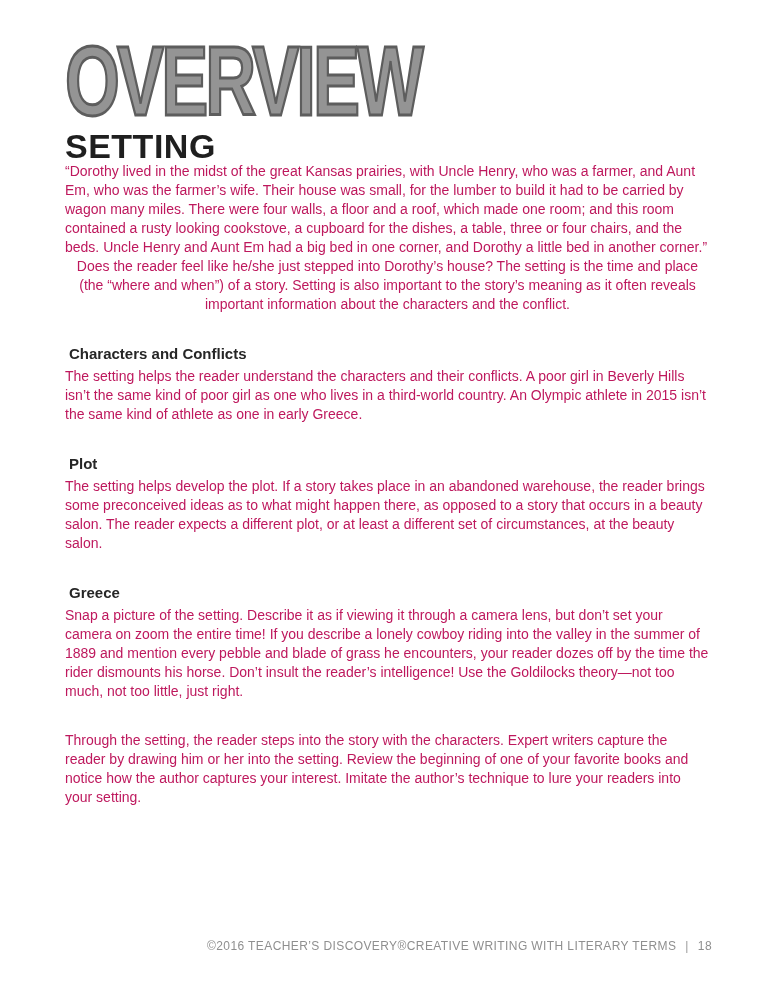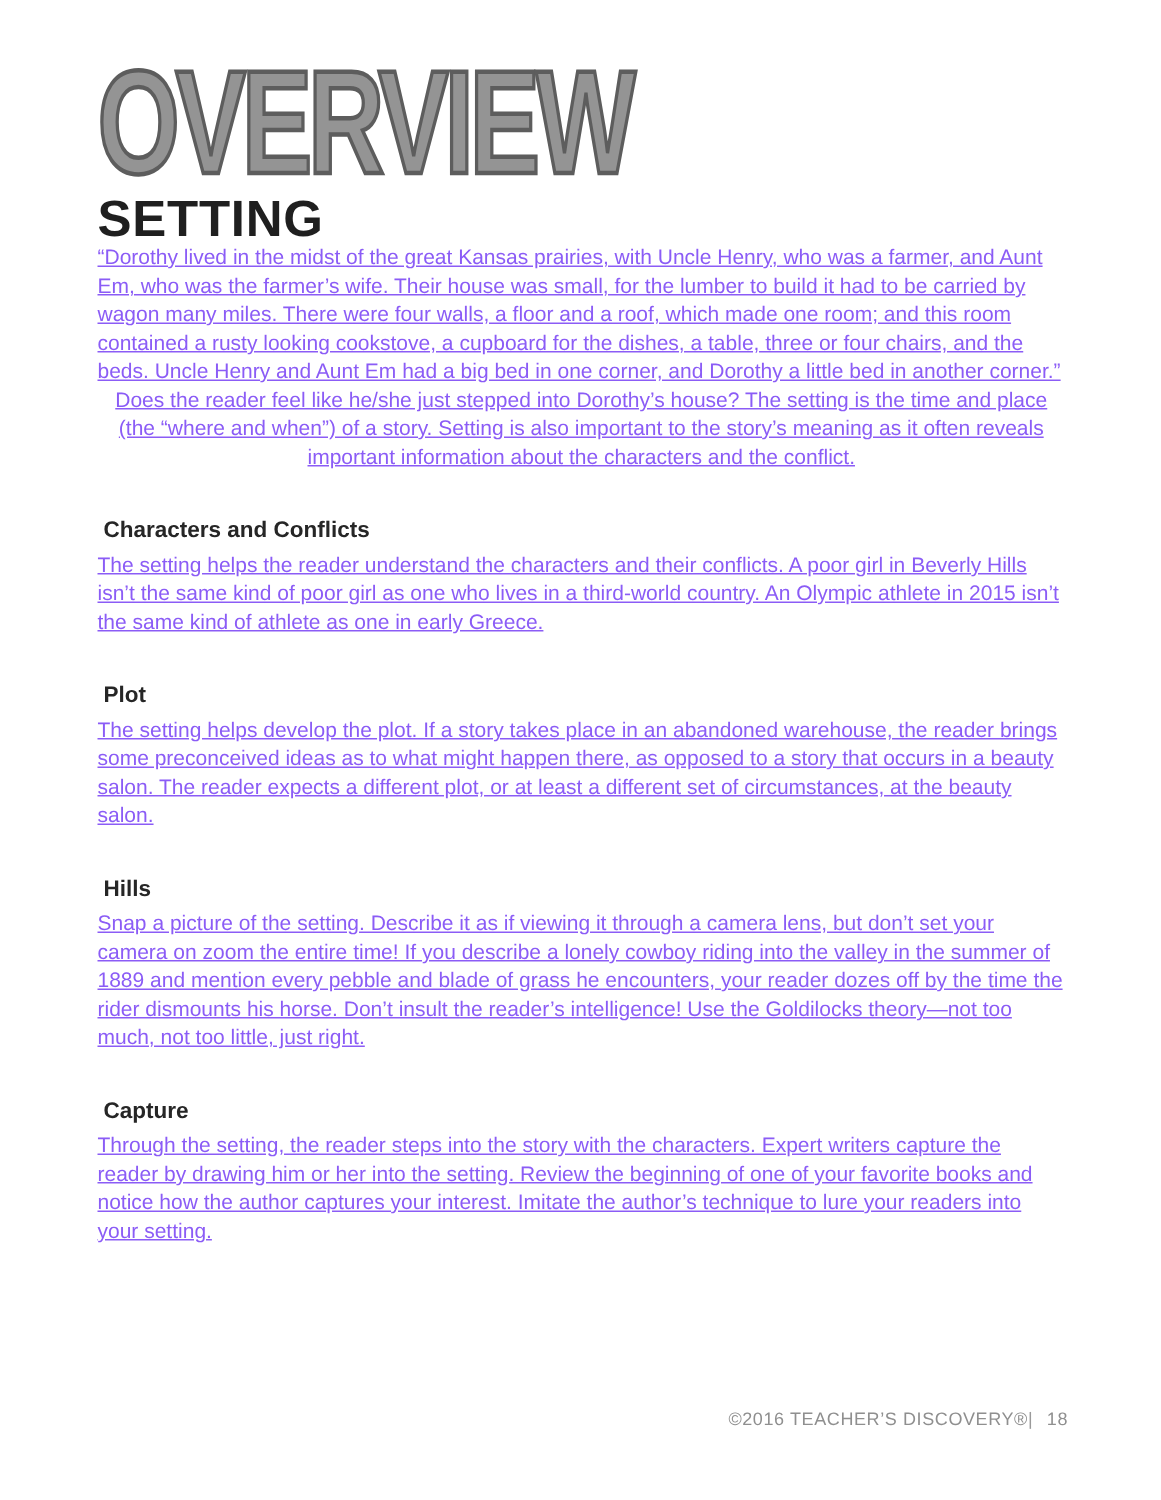--- a/index.html
+++ b/index.html
@@ -42,8 +42,7 @@
     margin: 0;
     font-size: 14px;
     line-height: 19px;
-    color: #8b5cf6;
-    text-decoration: underline;
+    color: #be185d;
   }
   .quote { margin-top: 12px; }
   .attribution { margin-top: 0; }

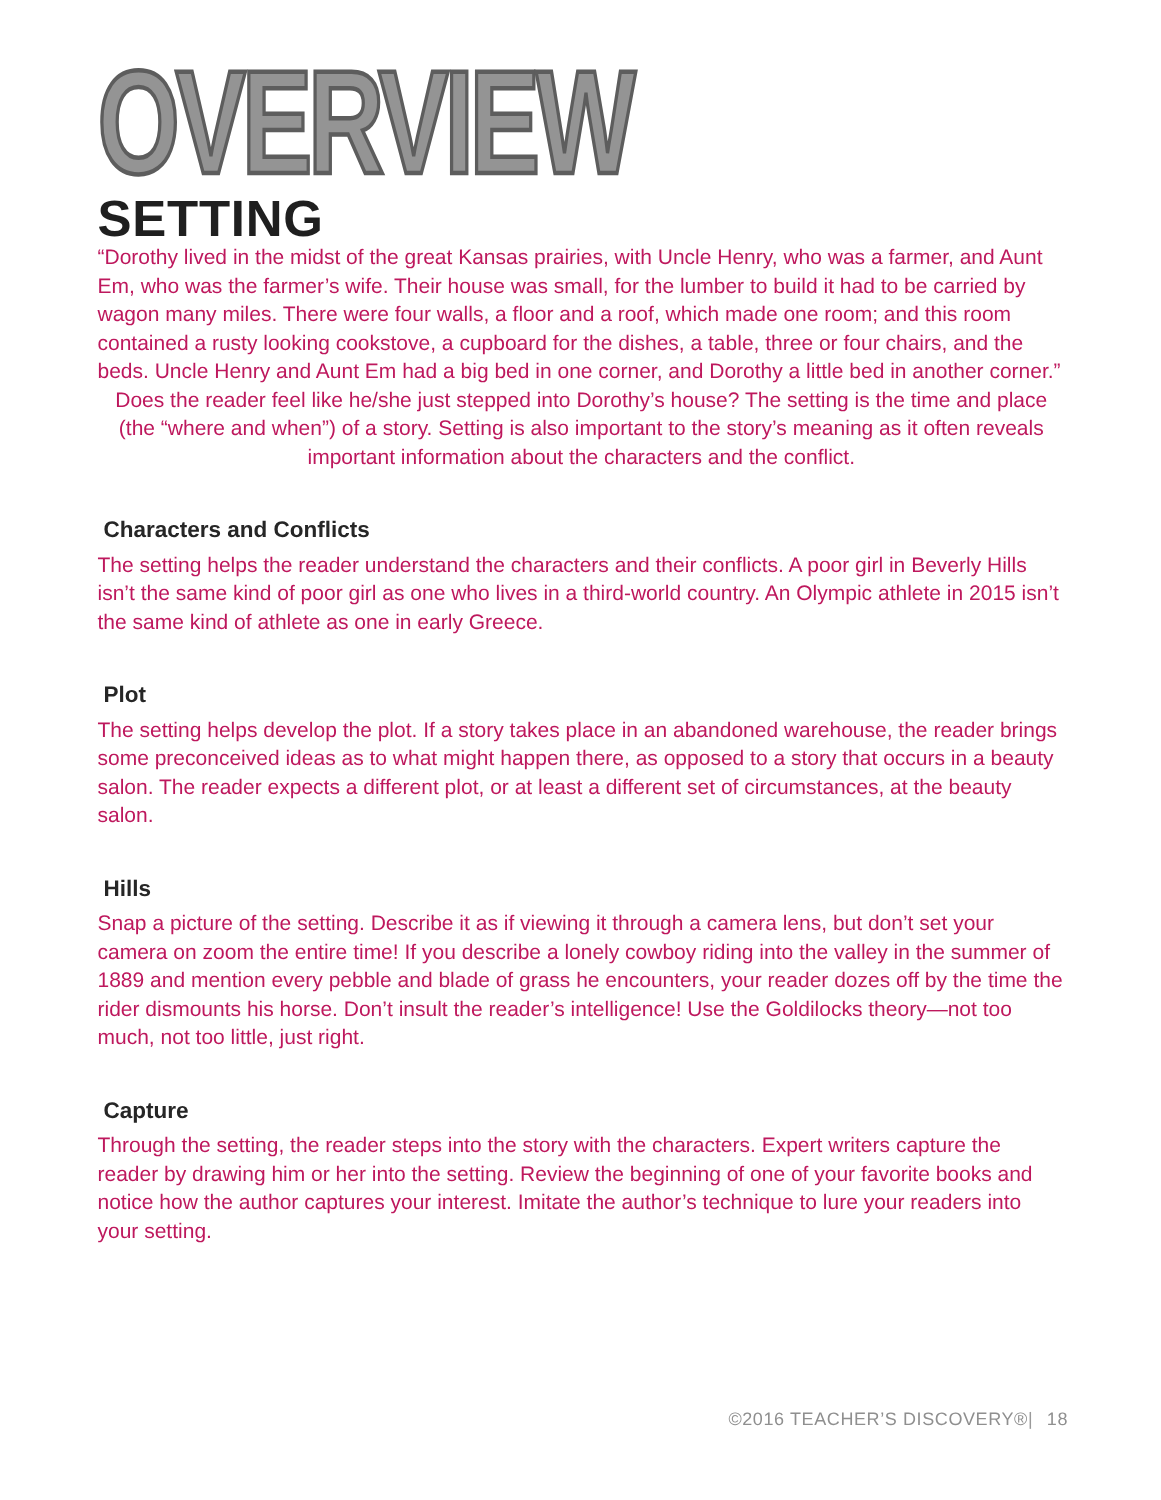--- a/index.html
+++ b/index.html
@@ -101,7 +101,7 @@
   </section>
 
   <section class="content-section">
-    <h3>Hills</h3>
+    <h3>Greece</h3>
     <p class="body">Snap a picture of the setting. Describe it as if viewing it through a camera lens, but don’t set your camera on zoom the entire time! If you describe a lonely cowboy riding into the valley in the summer of 1889 and mention every pebble and blade of grass he encounters, your reader dozes off by the time the rider dismounts his horse. Don’t insult the reader’s intelligence! Use the Goldilocks theory—not too much, not too little, just right.</p>
   </section>
 

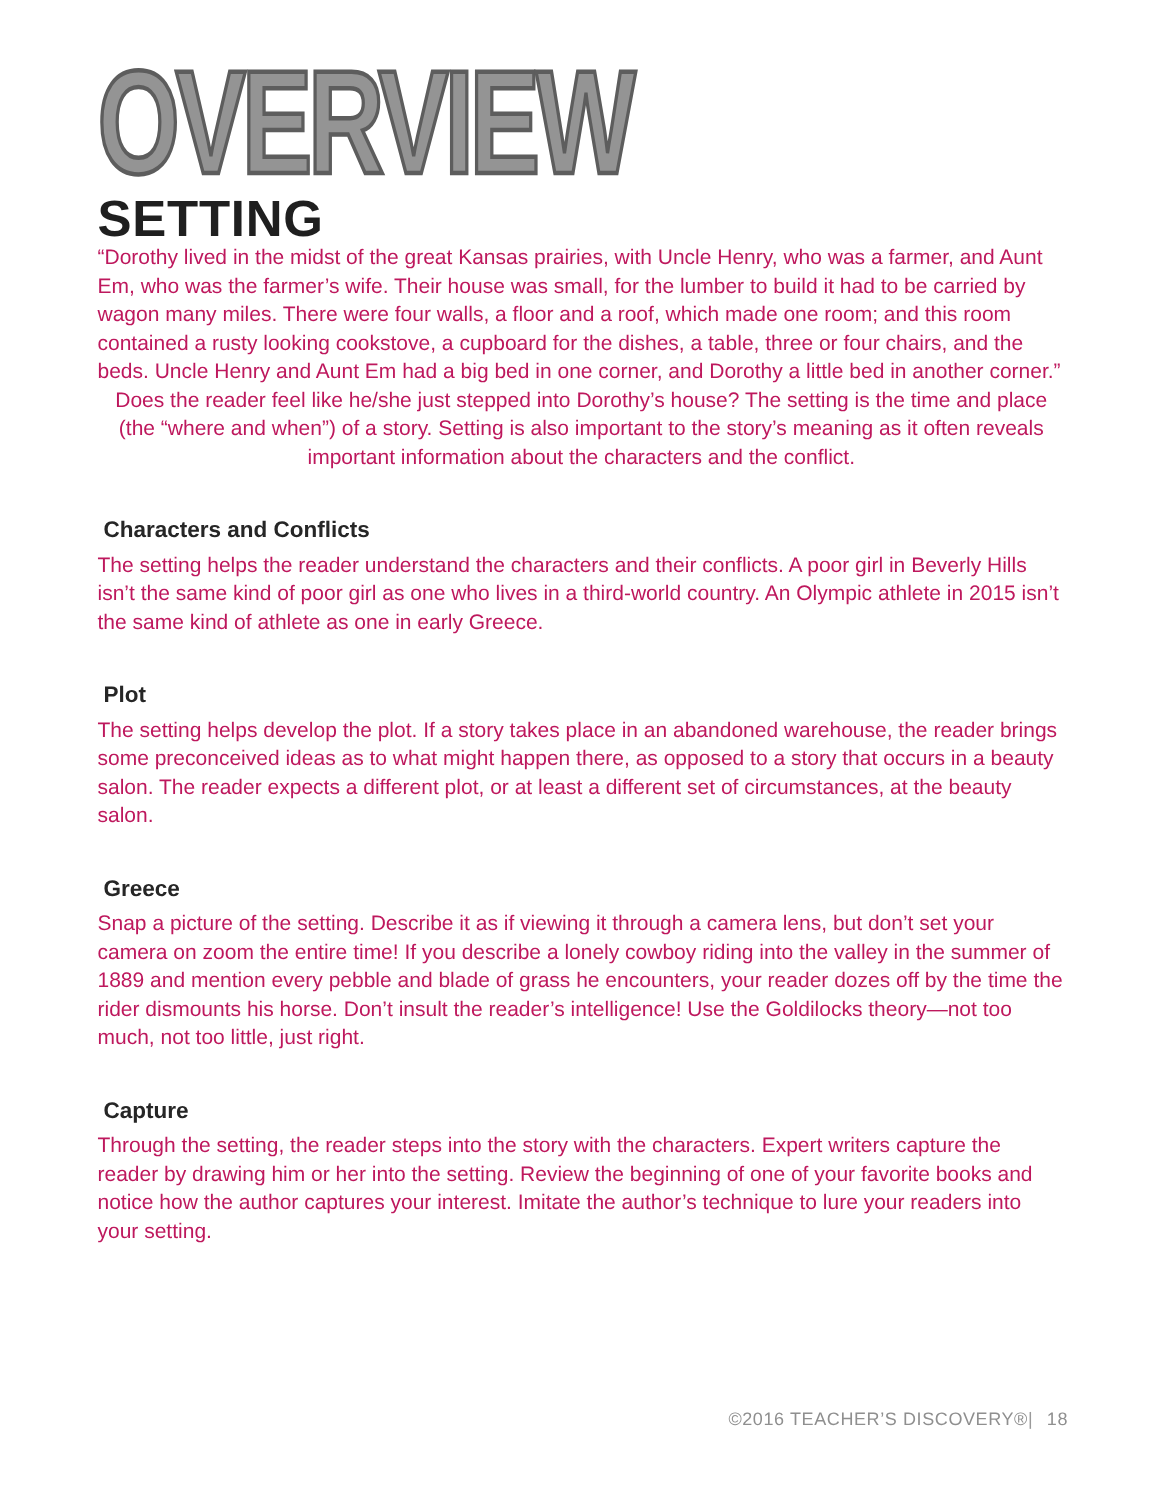--- a/index.html
+++ b/index.html
@@ -106,7 +106,6 @@
   </section>
 
   <section class="content-section">
-    <h3>Capture</h3>
     <p class="body">Through the setting, the reader steps into the story with the characters. Expert writers capture the reader by drawing him or her into the setting. Review the beginning of one of your favorite books and notice how the author captures your interest. Imitate the author’s technique to lure your readers into your setting.</p>
   </section>
 

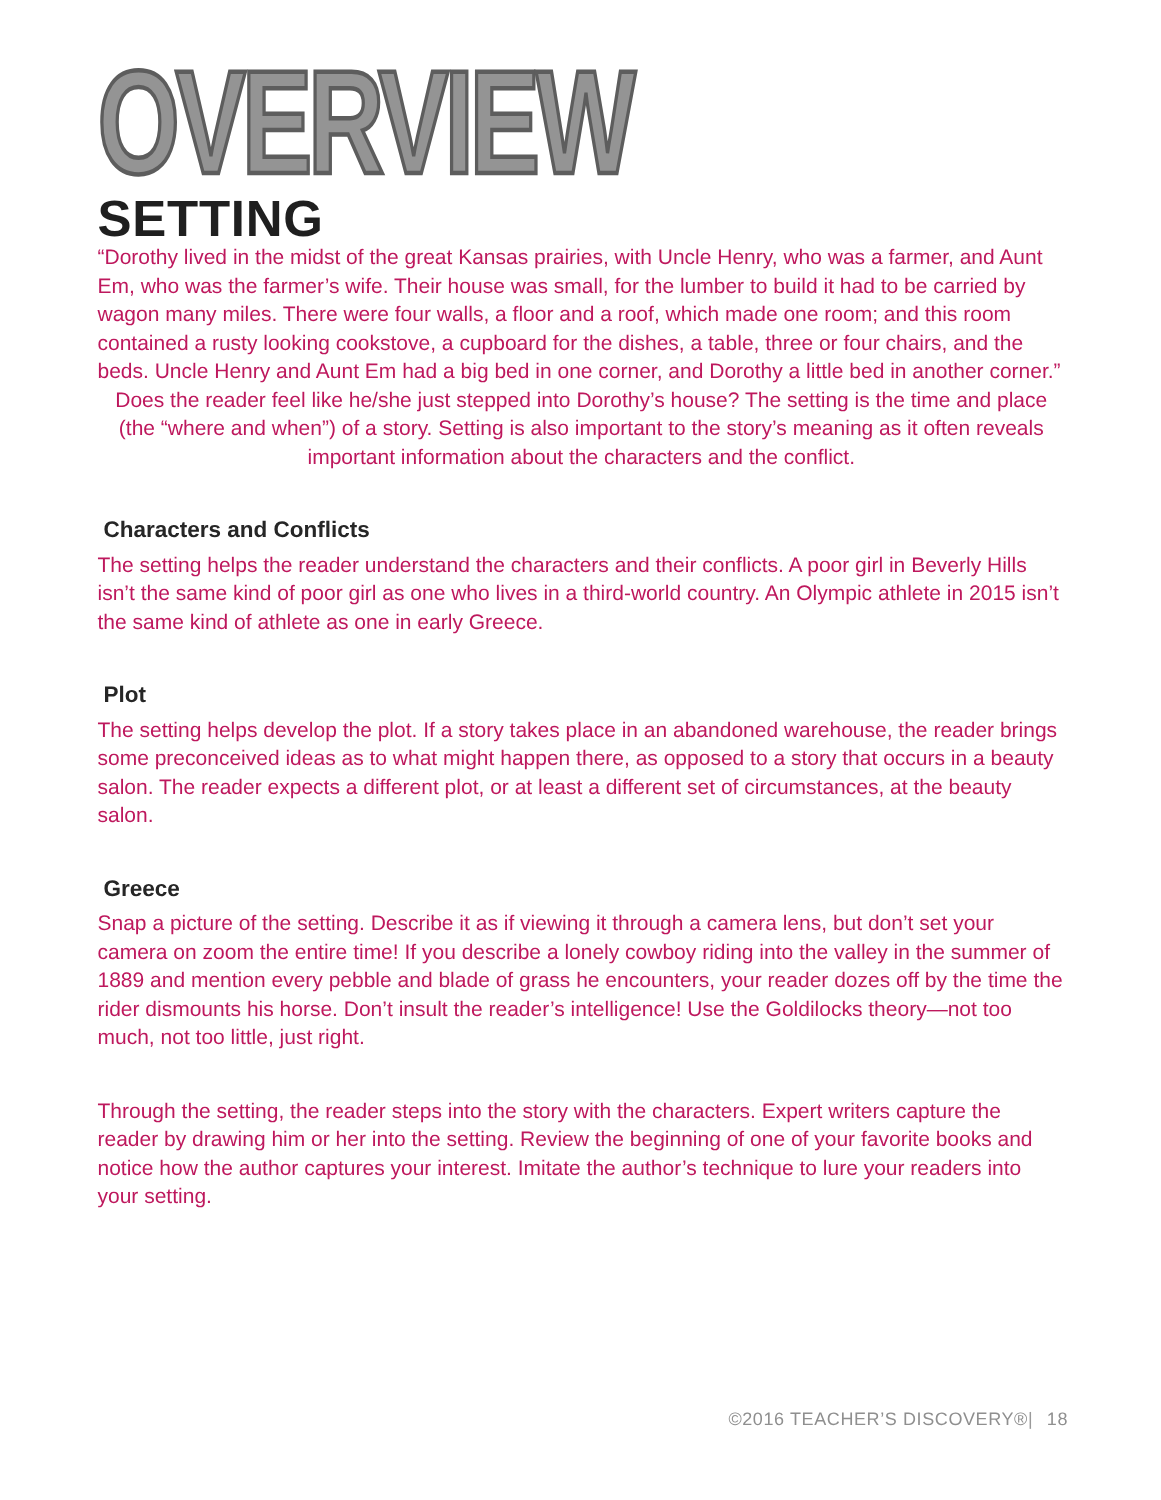--- a/index.html
+++ b/index.html
@@ -112,6 +112,7 @@
   <footer class="footer">
     <span>©2016 TEACHER’S DISCOVERY®</span>
     <span class="right-group">
+      <span>CREATIVE WRITING WITH LITERARY TERMS</span>
       <span class="sep">|</span>
       <span>18</span>
     </span>

